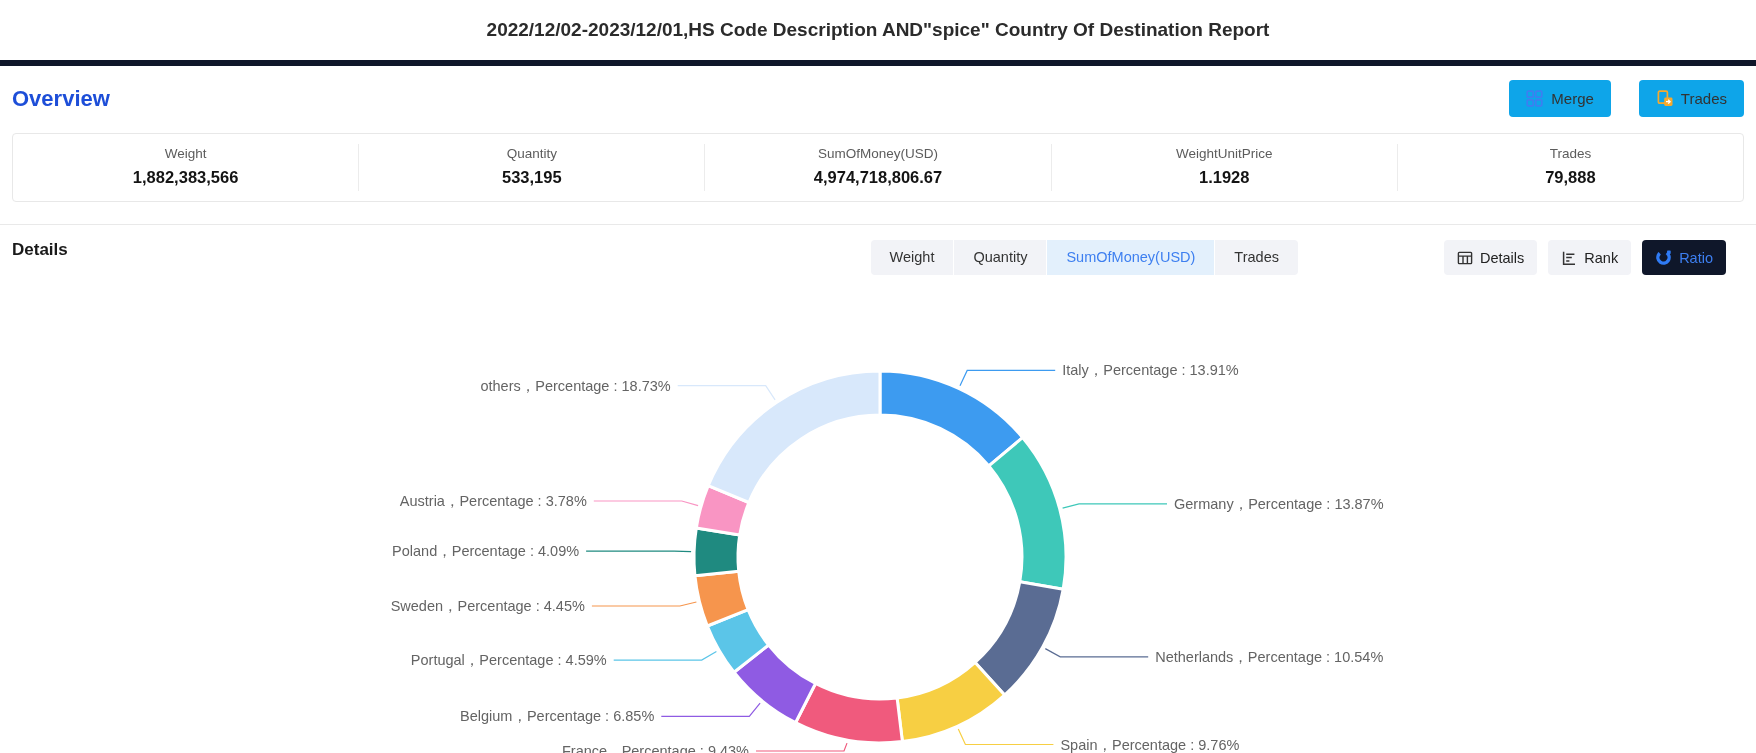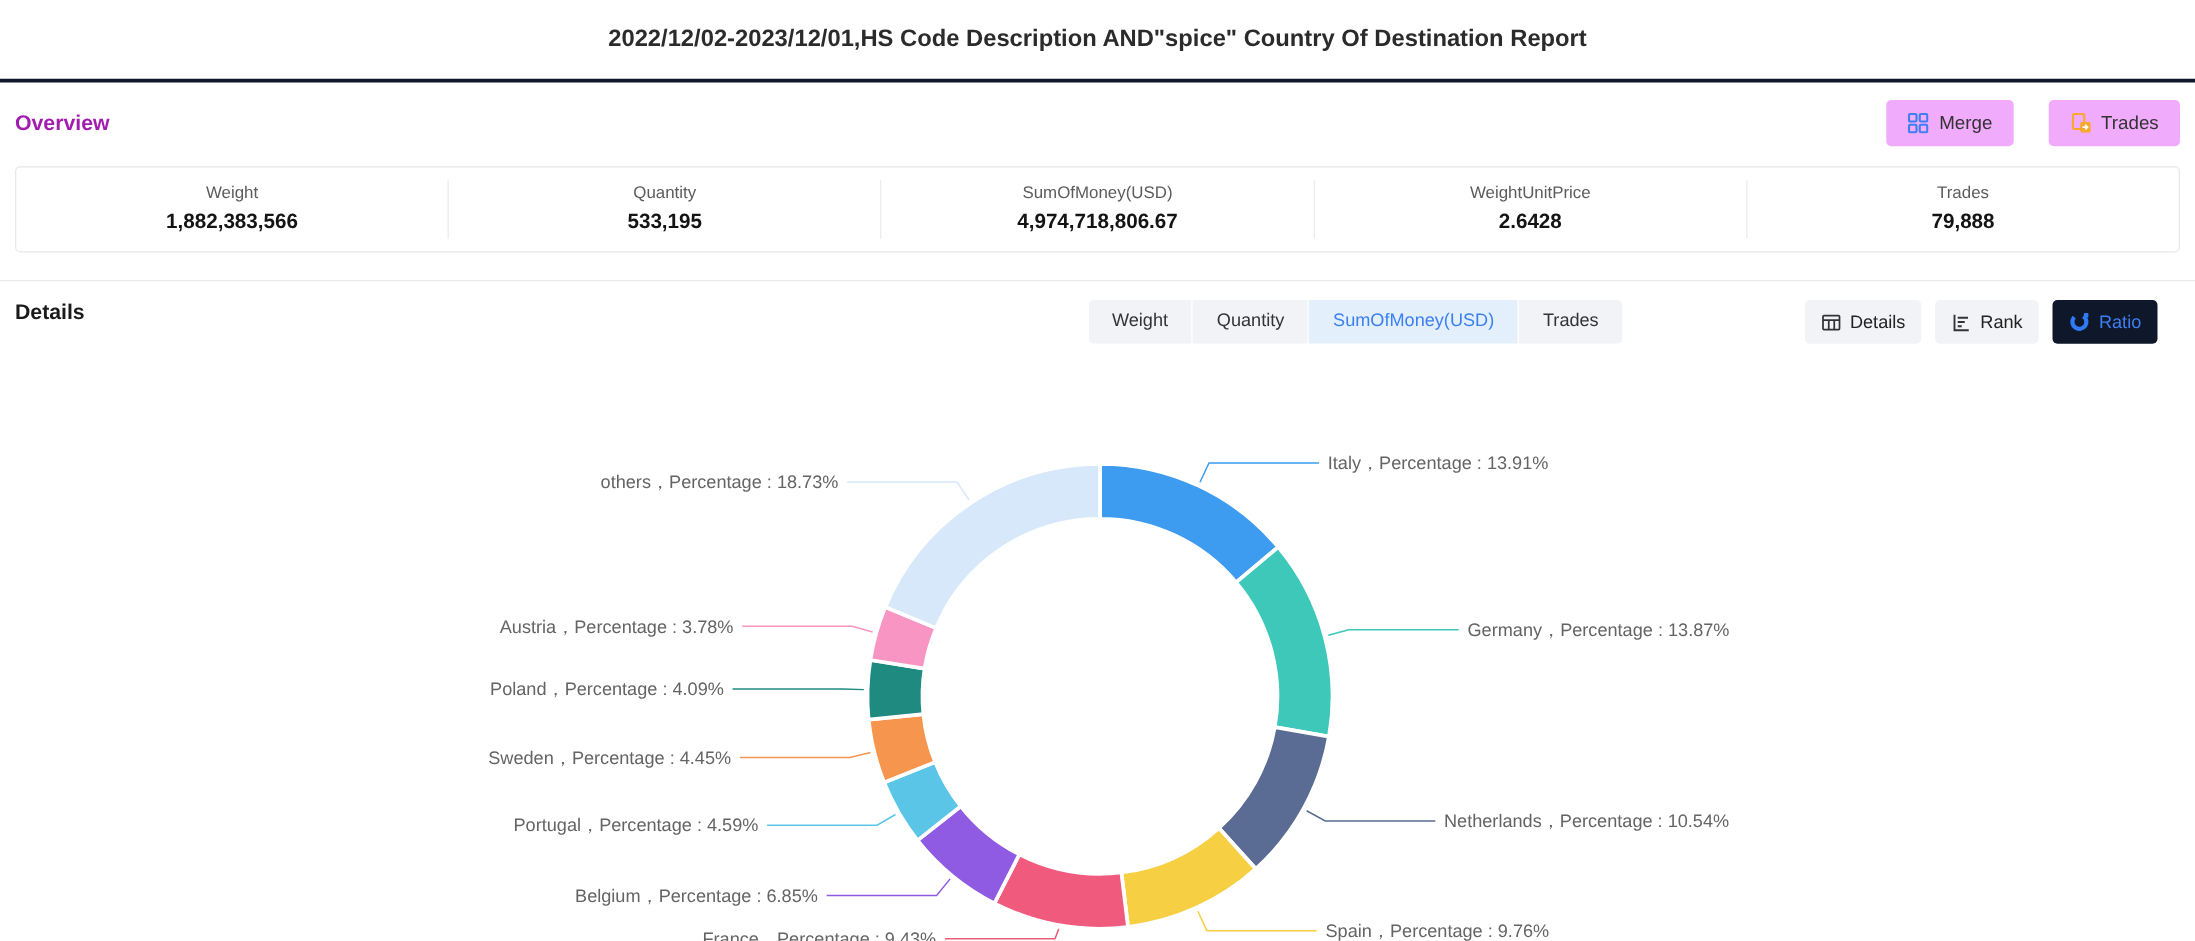--- a/index.html
+++ b/index.html
@@ -8,7 +8,7 @@
 
   
   .titlebar { height:66px; display:flex; align-items:center; justify-content:center;
-              border-bottom:3px solid #0f172a; }
+              border-bottom:6px solid #0f172a; }
   .titlebar h1 { font-size:19px; font-weight:600; color:#2b2b2b; letter-spacing:0; }
 
   

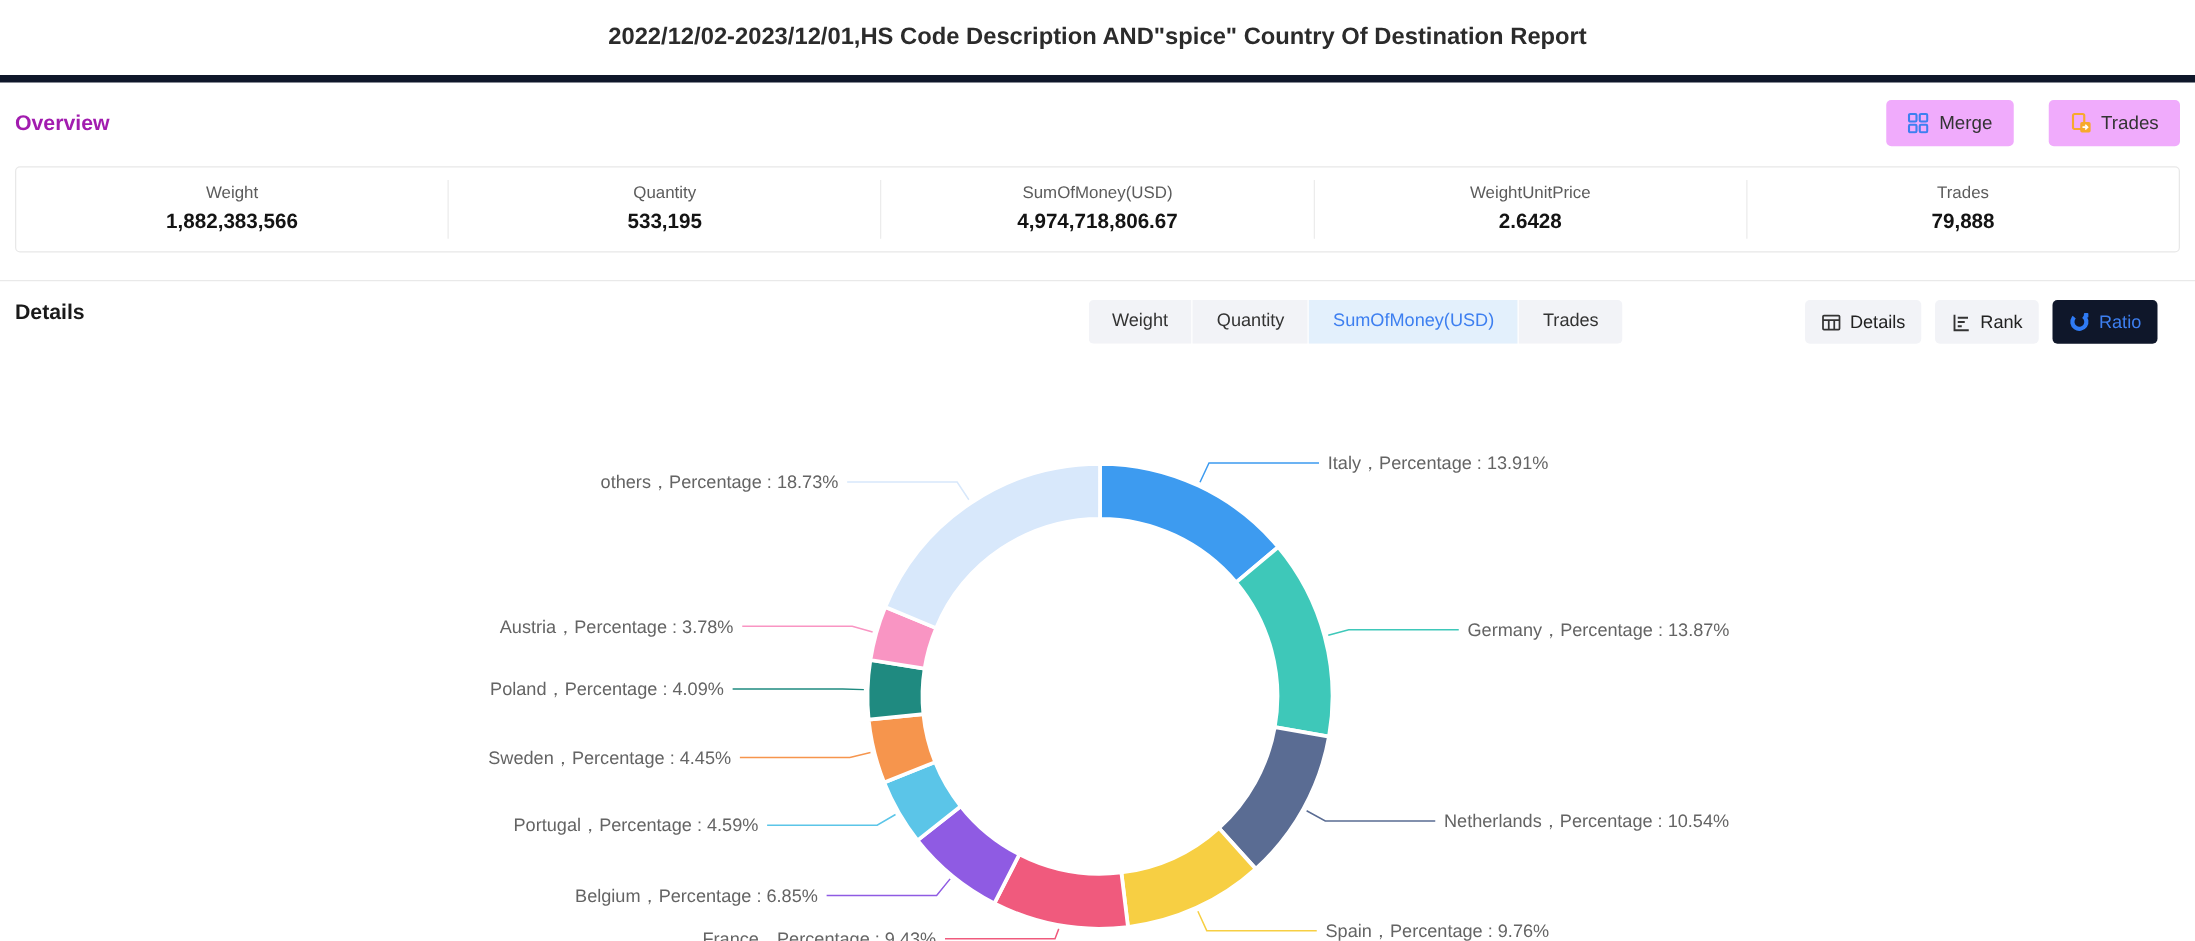--- a/index.html
+++ b/index.html
@@ -13,7 +13,7 @@
 
   
   .section-head { display:flex; align-items:center; padding:14px 12px 12px 12px; }
-  .section-head .heading { font-size:17px; font-weight:700; color:#a21caf; }
+  .section-head .heading { font-size:22px; font-weight:700; color:#1d4ed8; }
   .head-actions { margin-left:auto; display:flex; gap:28px; }
   .soft-btn { display:flex; align-items:center; gap:8px; height:37px; padding:0 17px;
               background:#f0abfc; border:none; border-radius:4px; font-size:15px; color:#333;

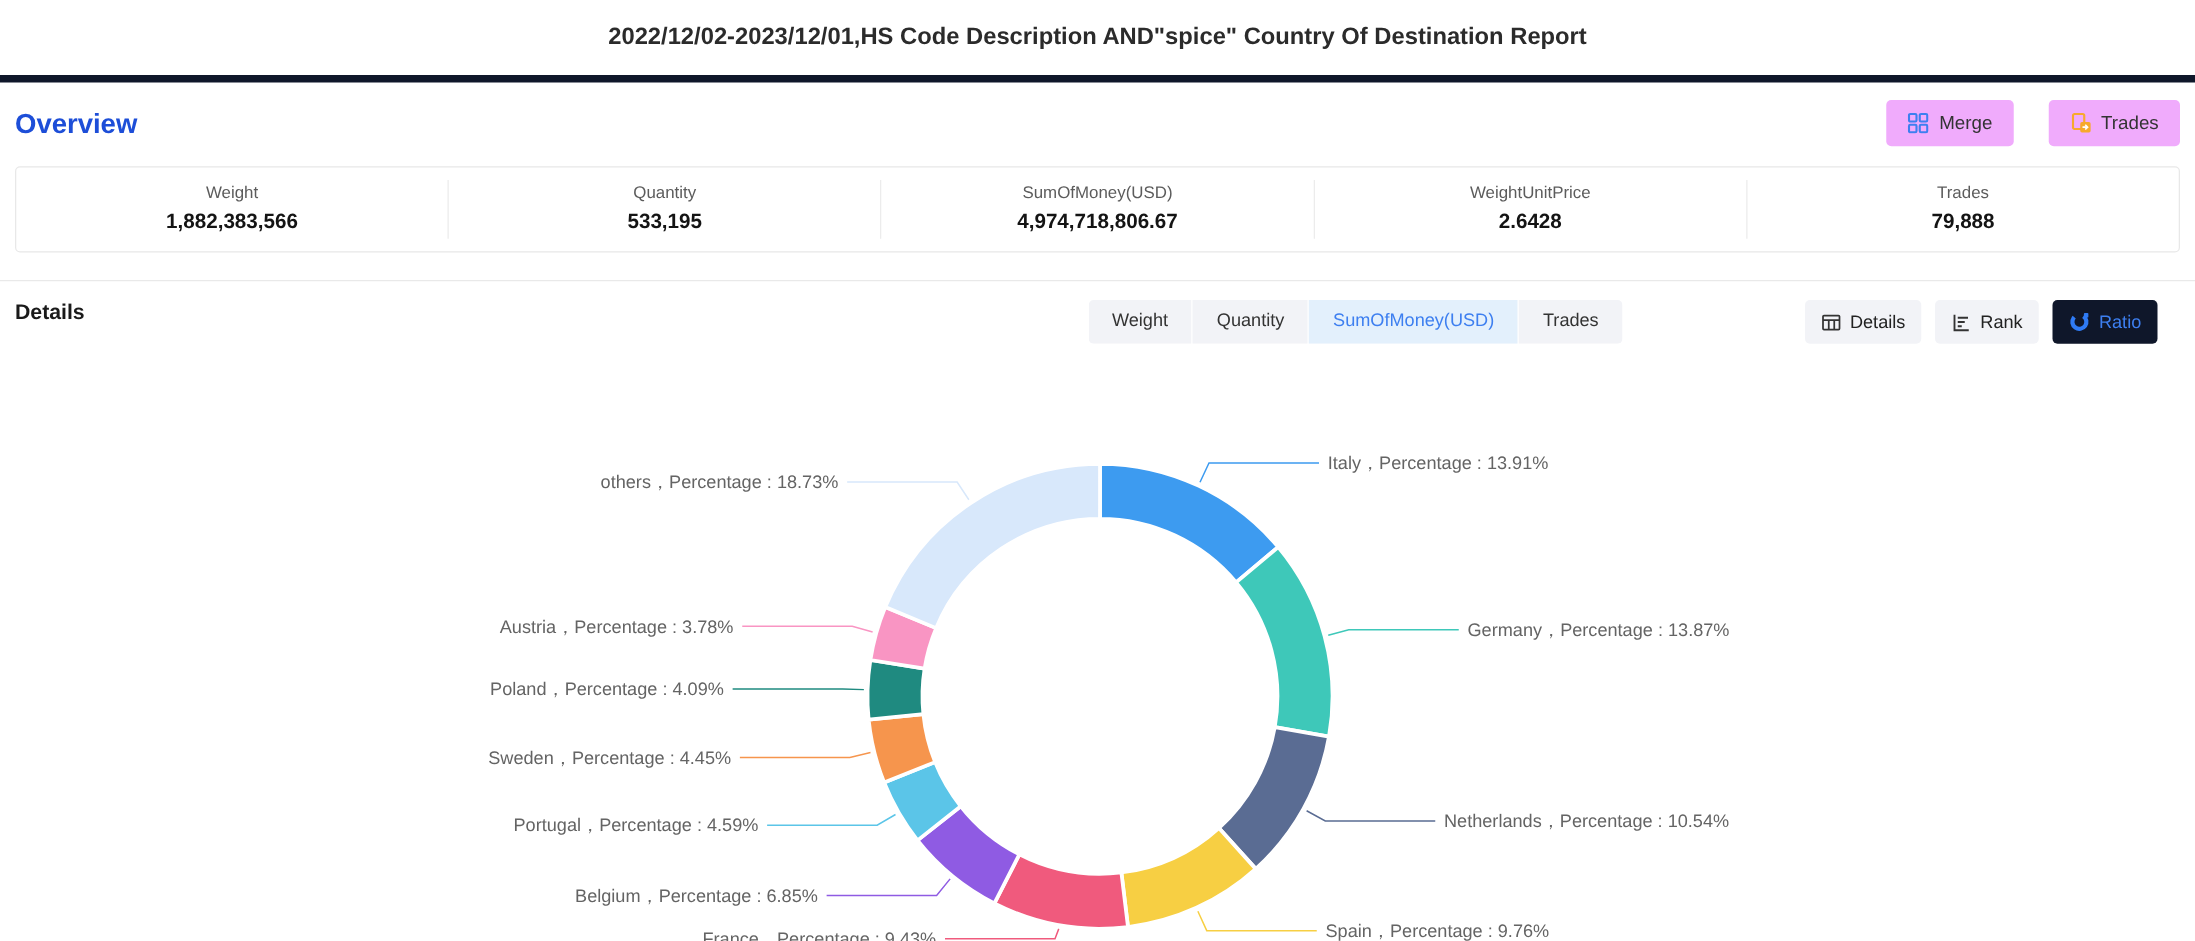--- a/index.html
+++ b/index.html
@@ -16,7 +16,7 @@
   .section-head .heading { font-size:22px; font-weight:700; color:#1d4ed8; }
   .head-actions { margin-left:auto; display:flex; gap:28px; }
   .soft-btn { display:flex; align-items:center; gap:8px; height:37px; padding:0 17px;
-              background:#f0abfc; border:none; border-radius:4px; font-size:15px; color:#333;
+              background:#0ea5e9; border:none; border-radius:4px; font-size:15px; color:#333;
               font-family:inherit; cursor:pointer; }
   .soft-btn svg { display:block; }
 

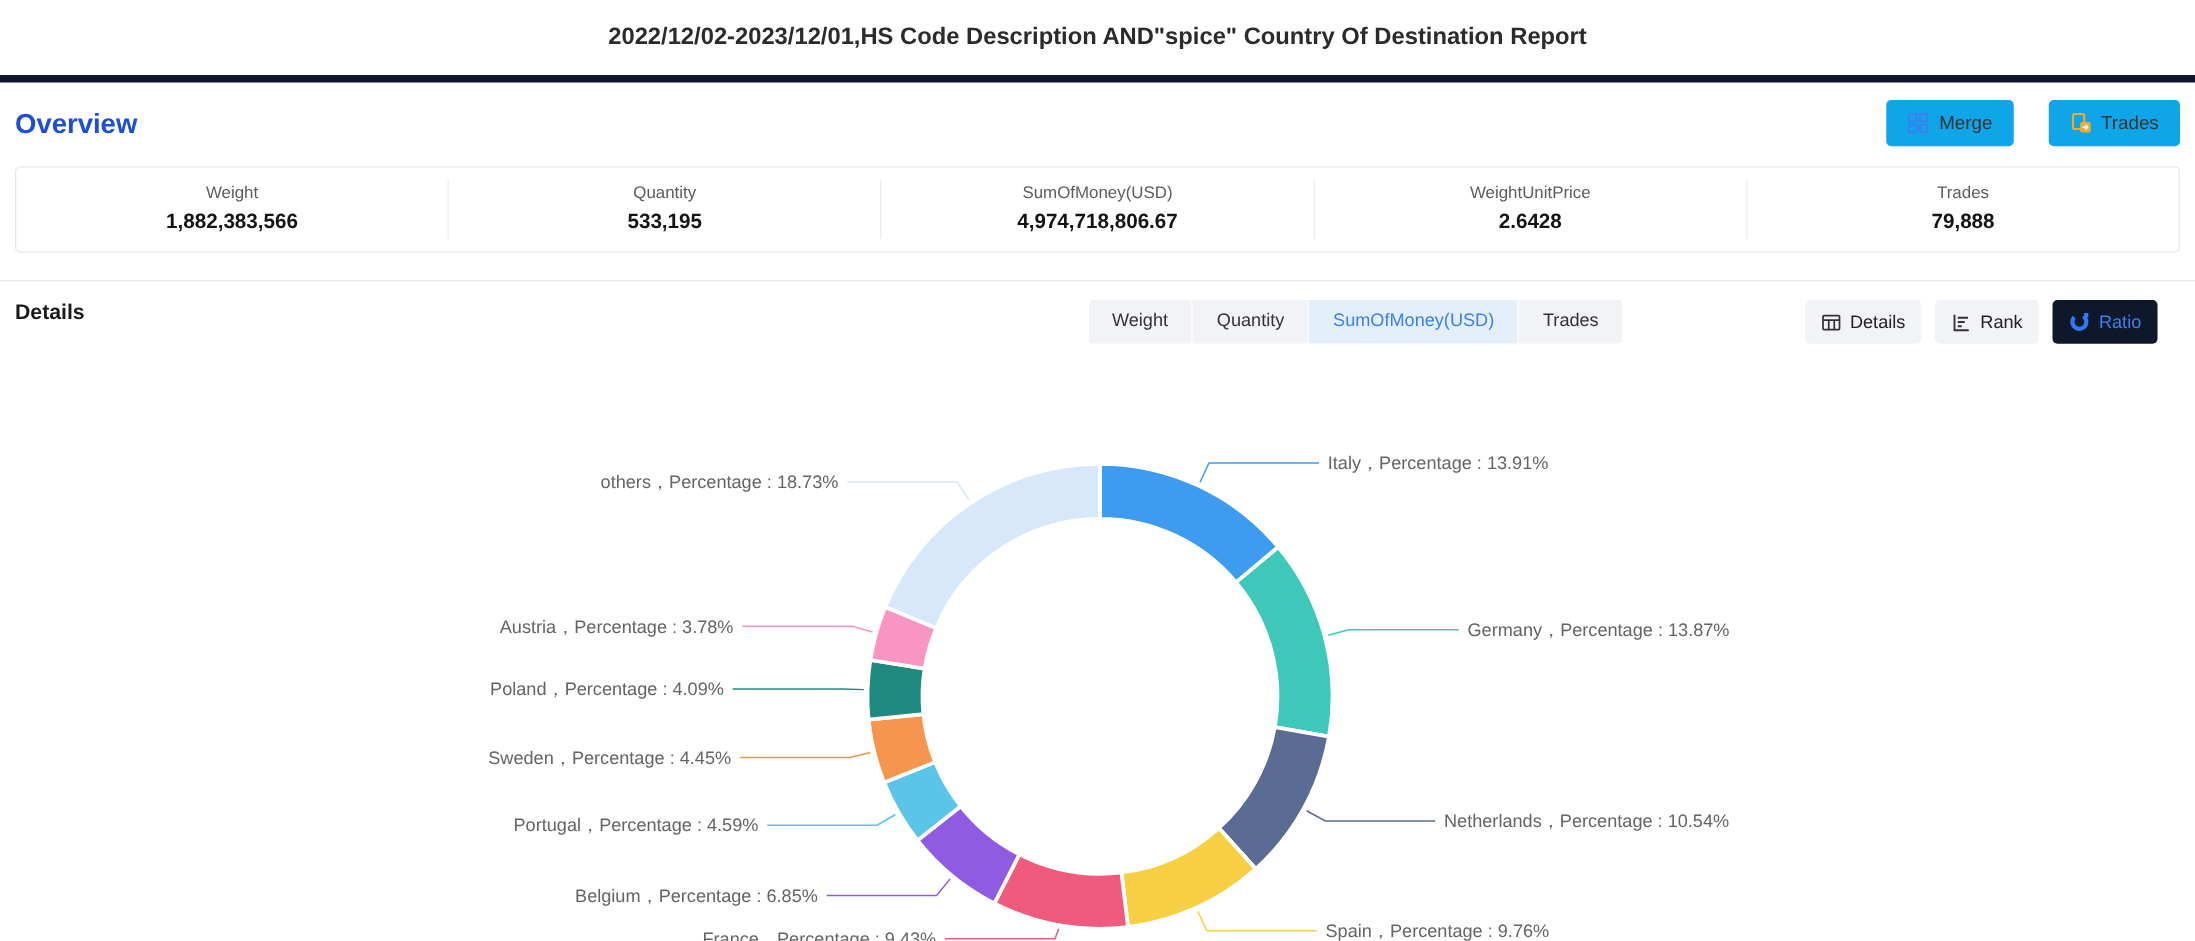--- a/index.html
+++ b/index.html
@@ -97,7 +97,7 @@
   </div>
   <div class="stat-col">
     <div class="stat-label">WeightUnitPrice</div>
-    <div class="stat-value">2.6428</div>
+    <div class="stat-value">1.1928</div>
   </div>
   <div class="stat-col">
     <div class="stat-label">Trades</div>

